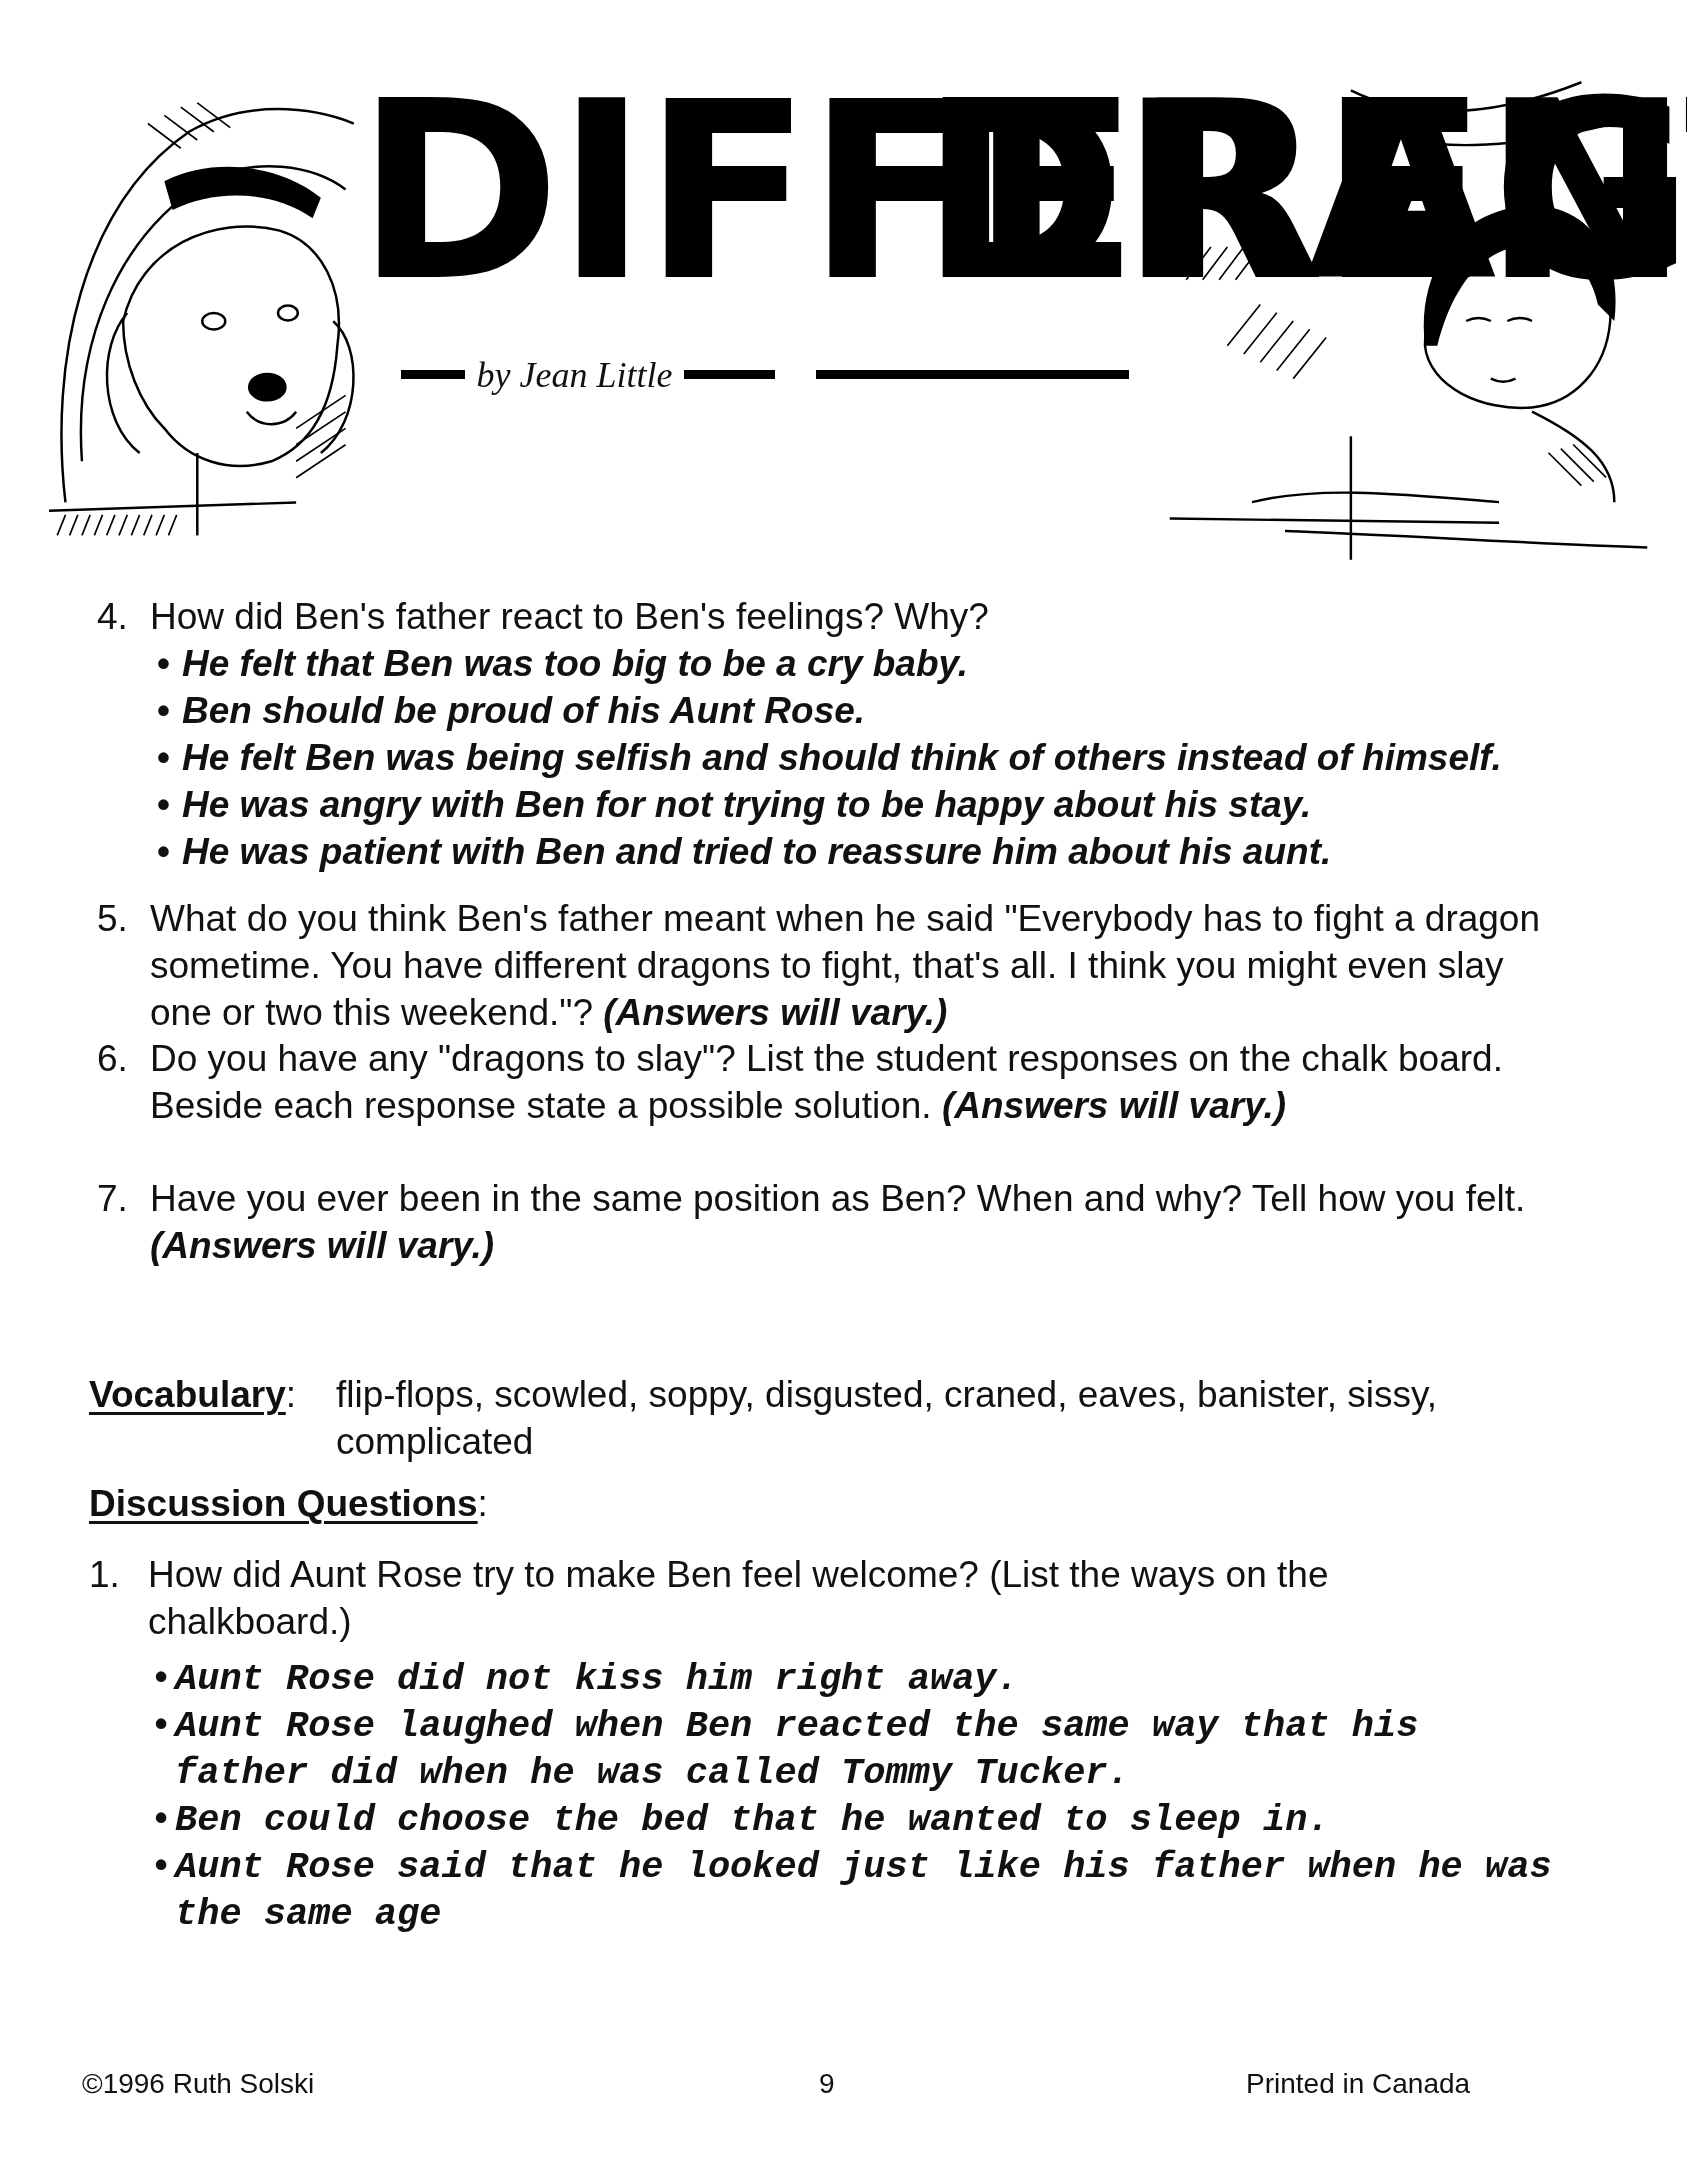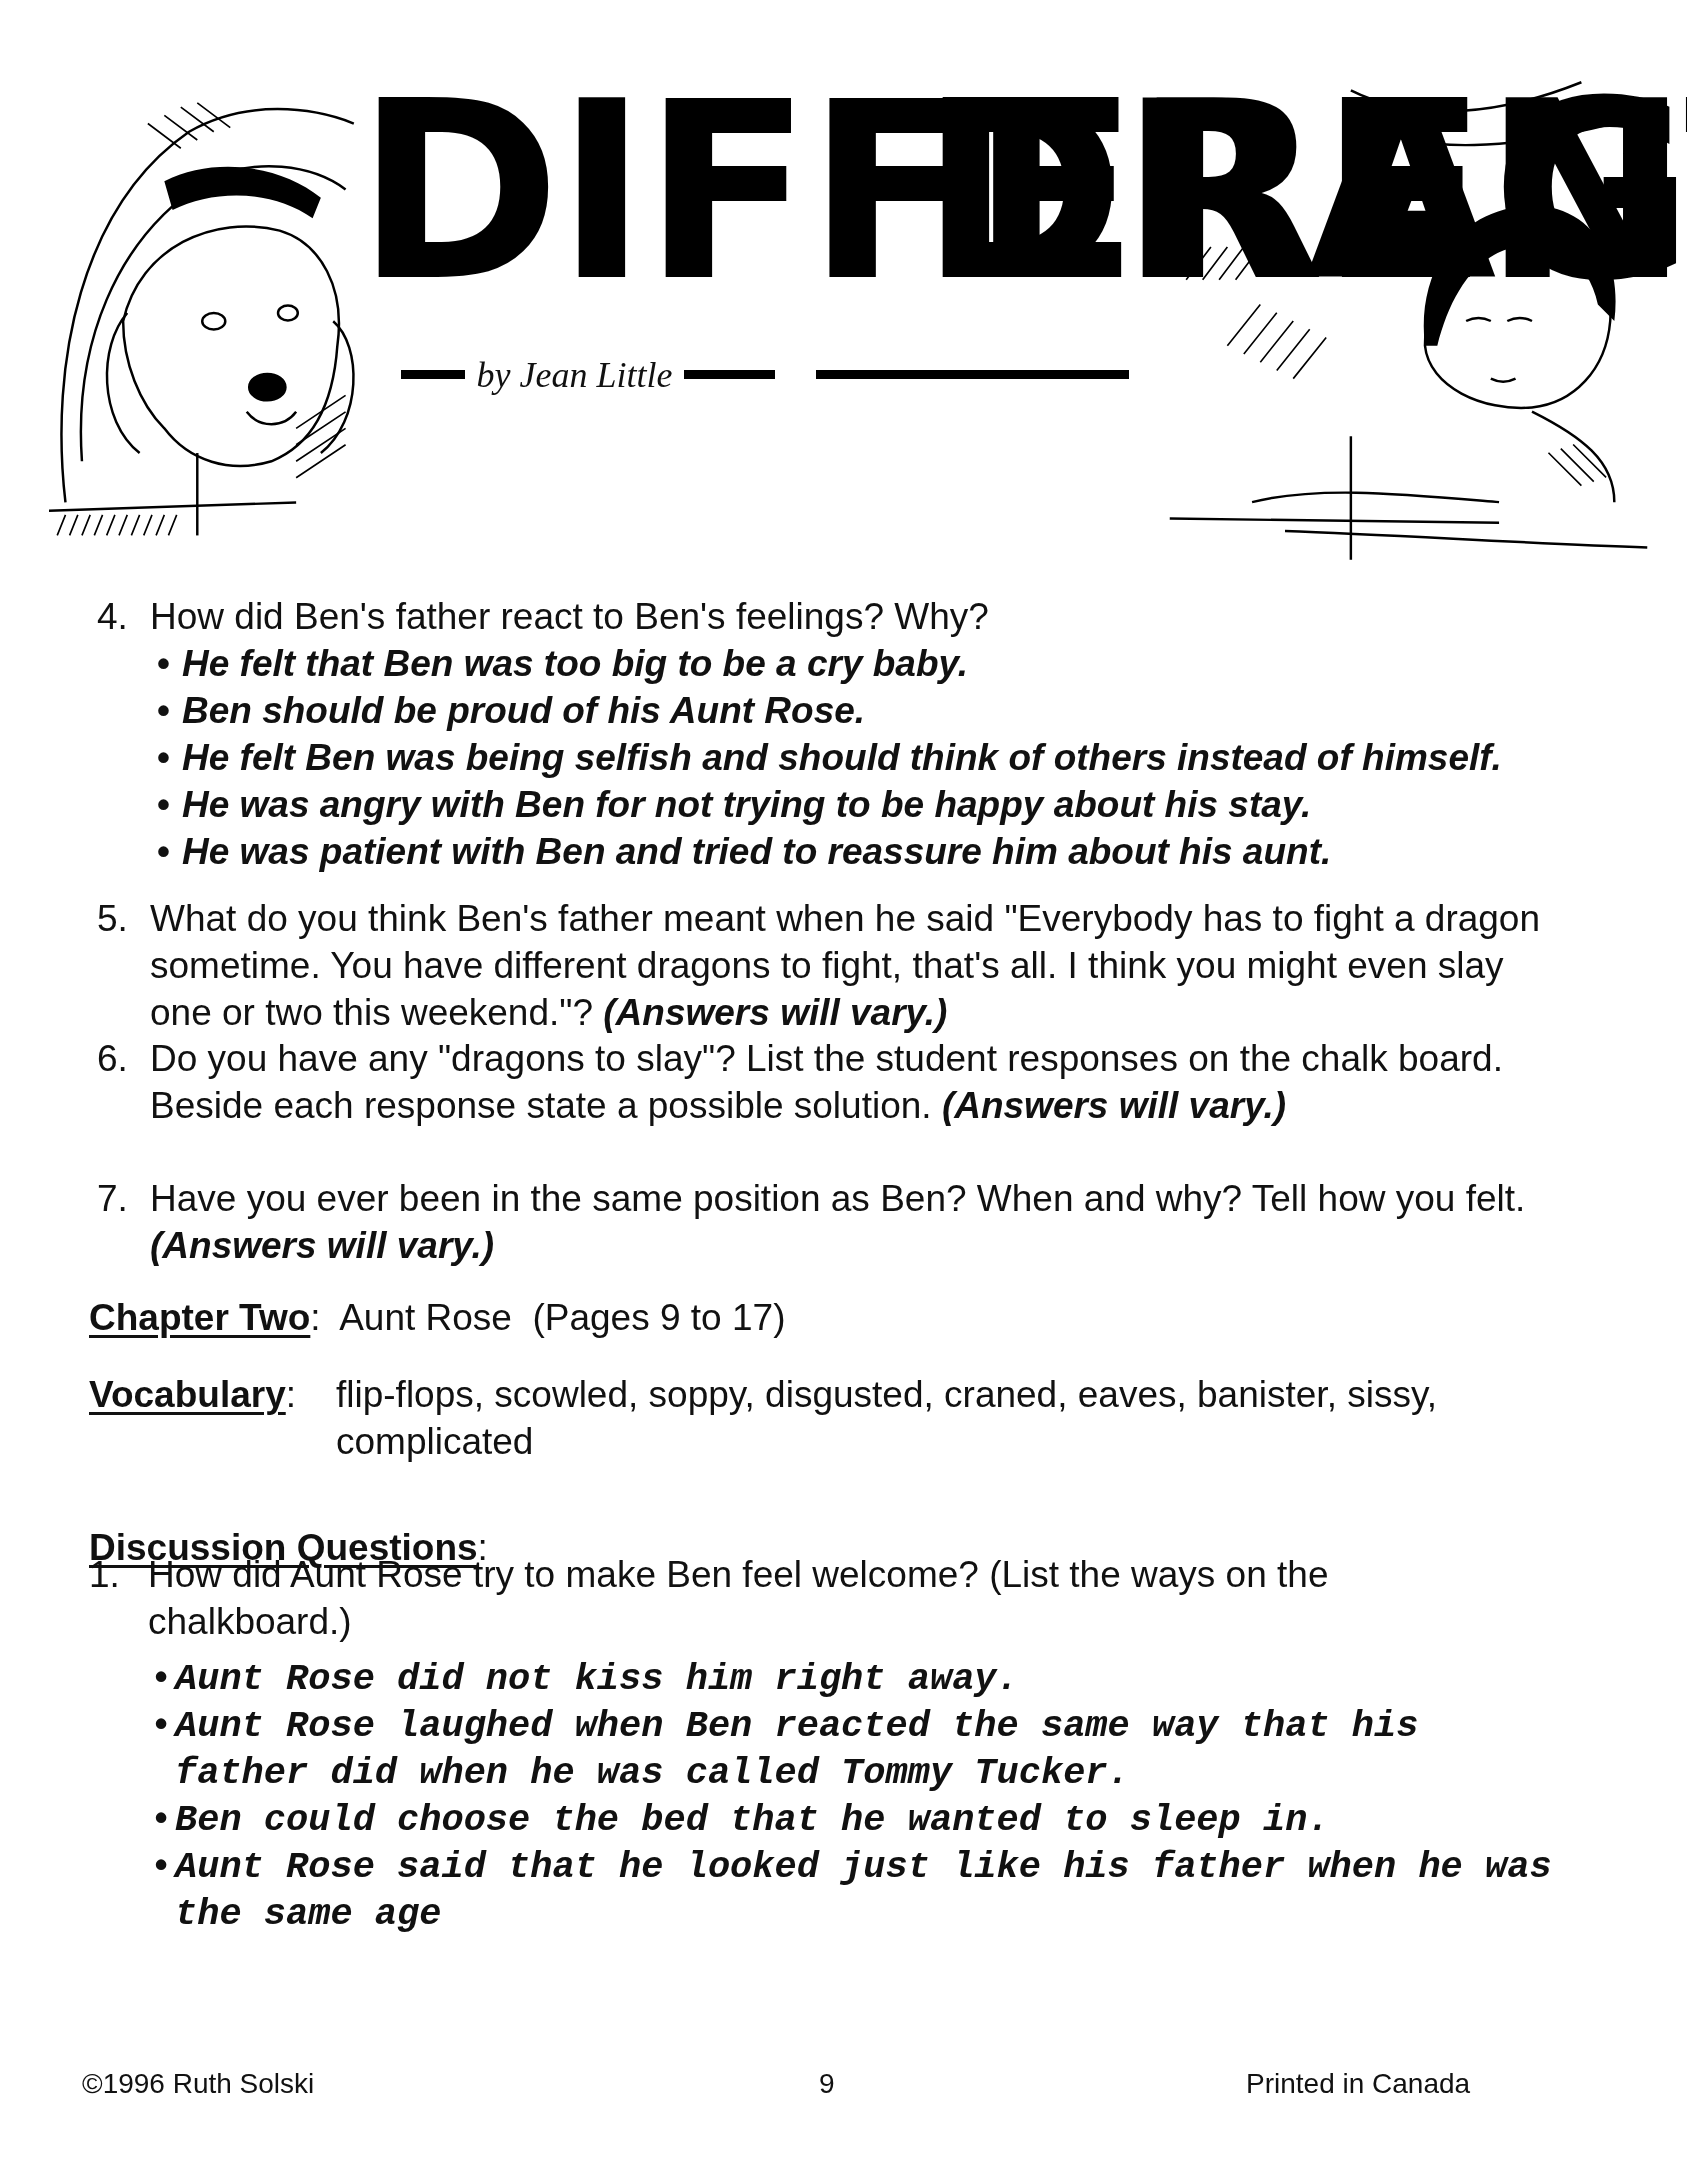--- a/index.html
+++ b/index.html
@@ -130,10 +130,6 @@
     <span class="txt"><span>Have you ever been in the same position as Ben? When and why? Tell how you felt.</span> <span class="ans">(Answers will vary.)</span></span>
   </div>
 
-  <div class="sec" style="top:1294px;">
-    <span class="label">Chapter Two</span><span>:</span>&nbsp;
-    <span style="white-space:pre;">Aunt Rose  (Pages 9 to 17)</span>
-  </div>
 
   <div class="sec" style="top:1371px; width:1524px; display:flex;">
     <div style="flex:0 0 247px;"><span class="label">Vocabulary</span><span>:</span></div>

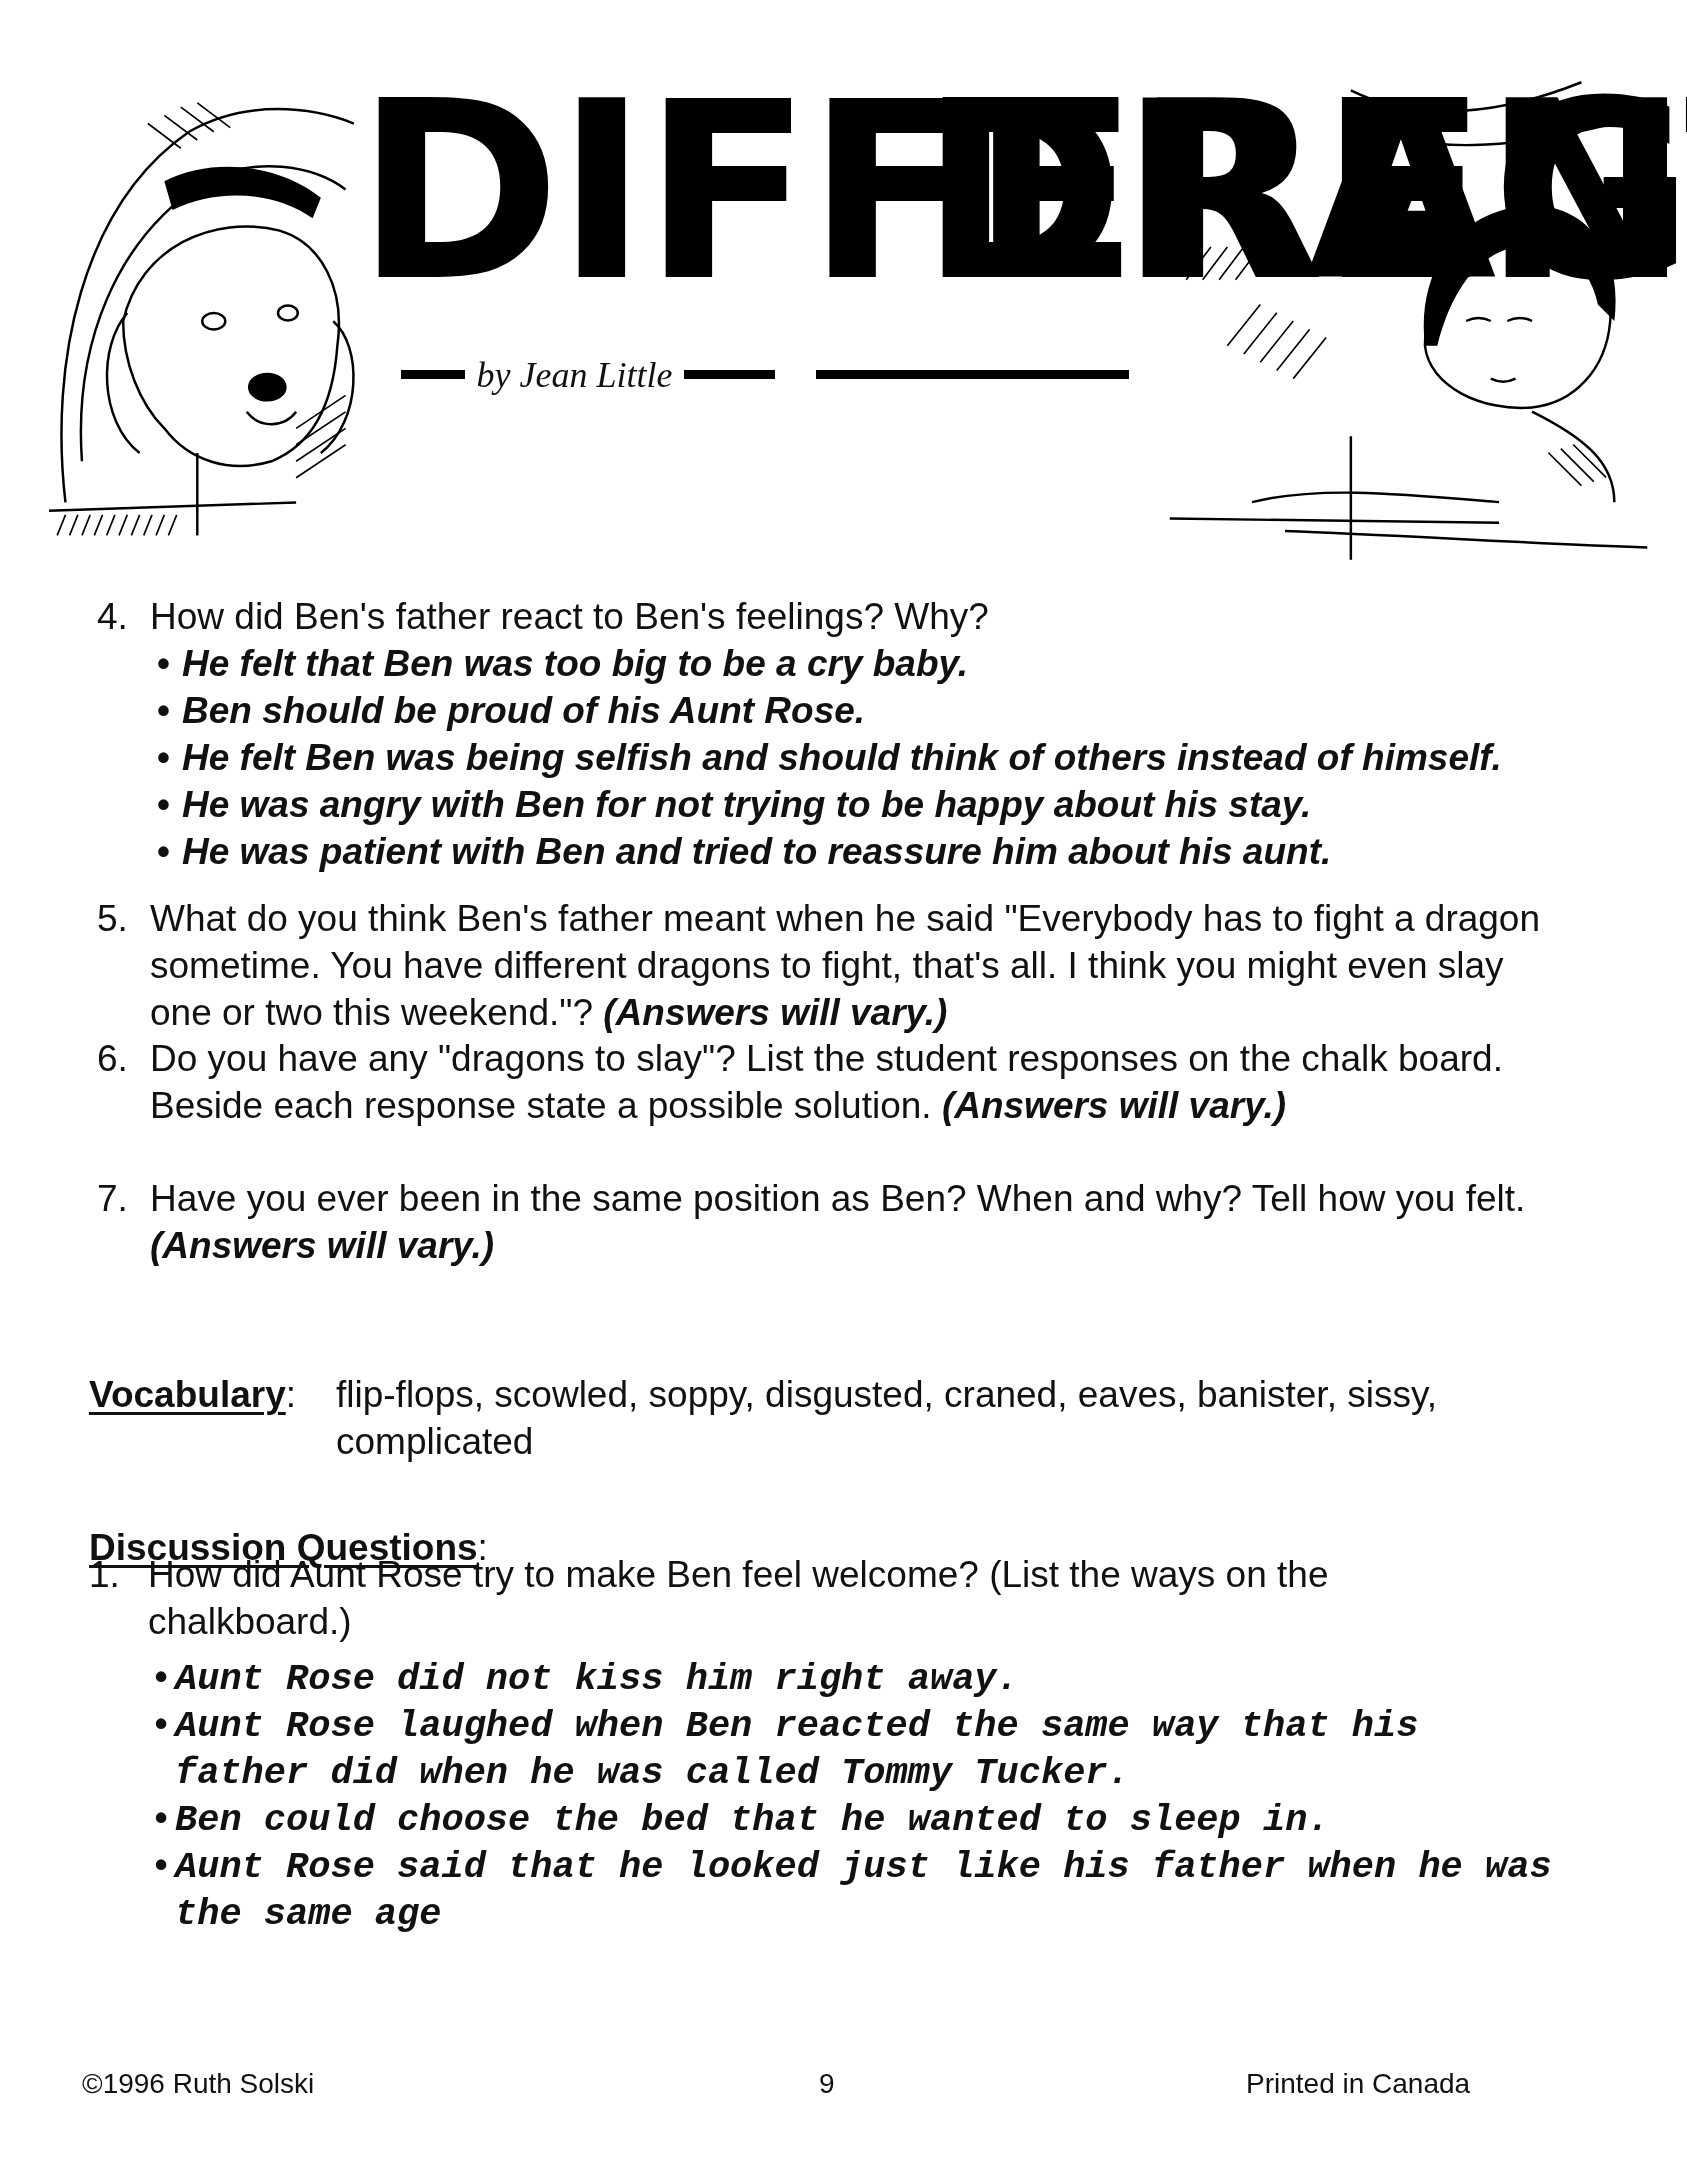--- a/index.html
+++ b/index.html
@@ -136,7 +136,7 @@
     <div style="flex:1; padding-left:0;">flip-flops, scowled, soppy, disgusted, craned, eaves, banister, sissy, complicated</div>
   </div>
 
-  <div class="sec" style="top:1480px;margin-top:44px;">
+  <div class="sec" style="top:1480px;">
     <span class="label">Discussion Questions</span><span>:</span>
   </div>
 

